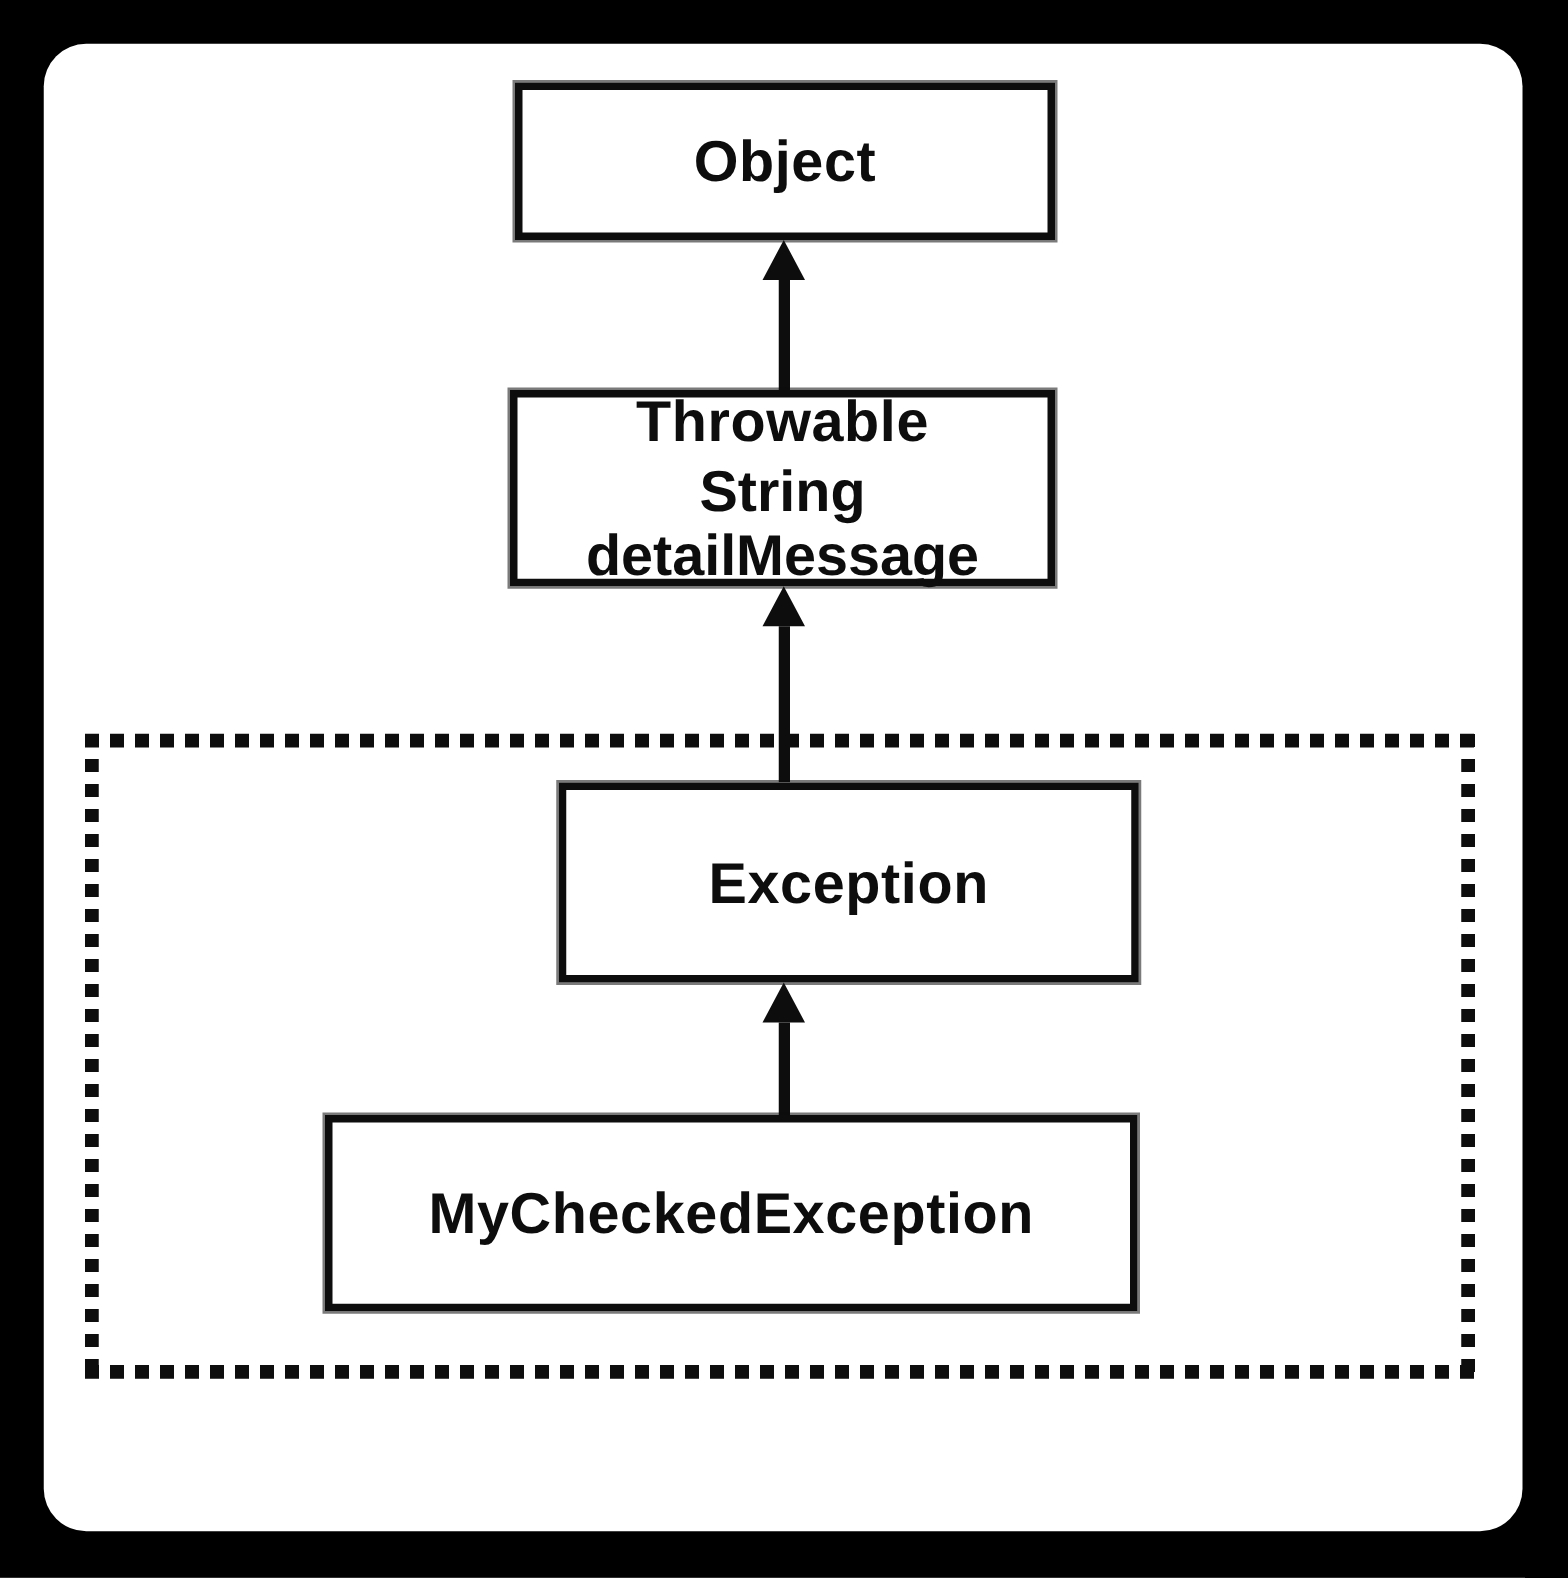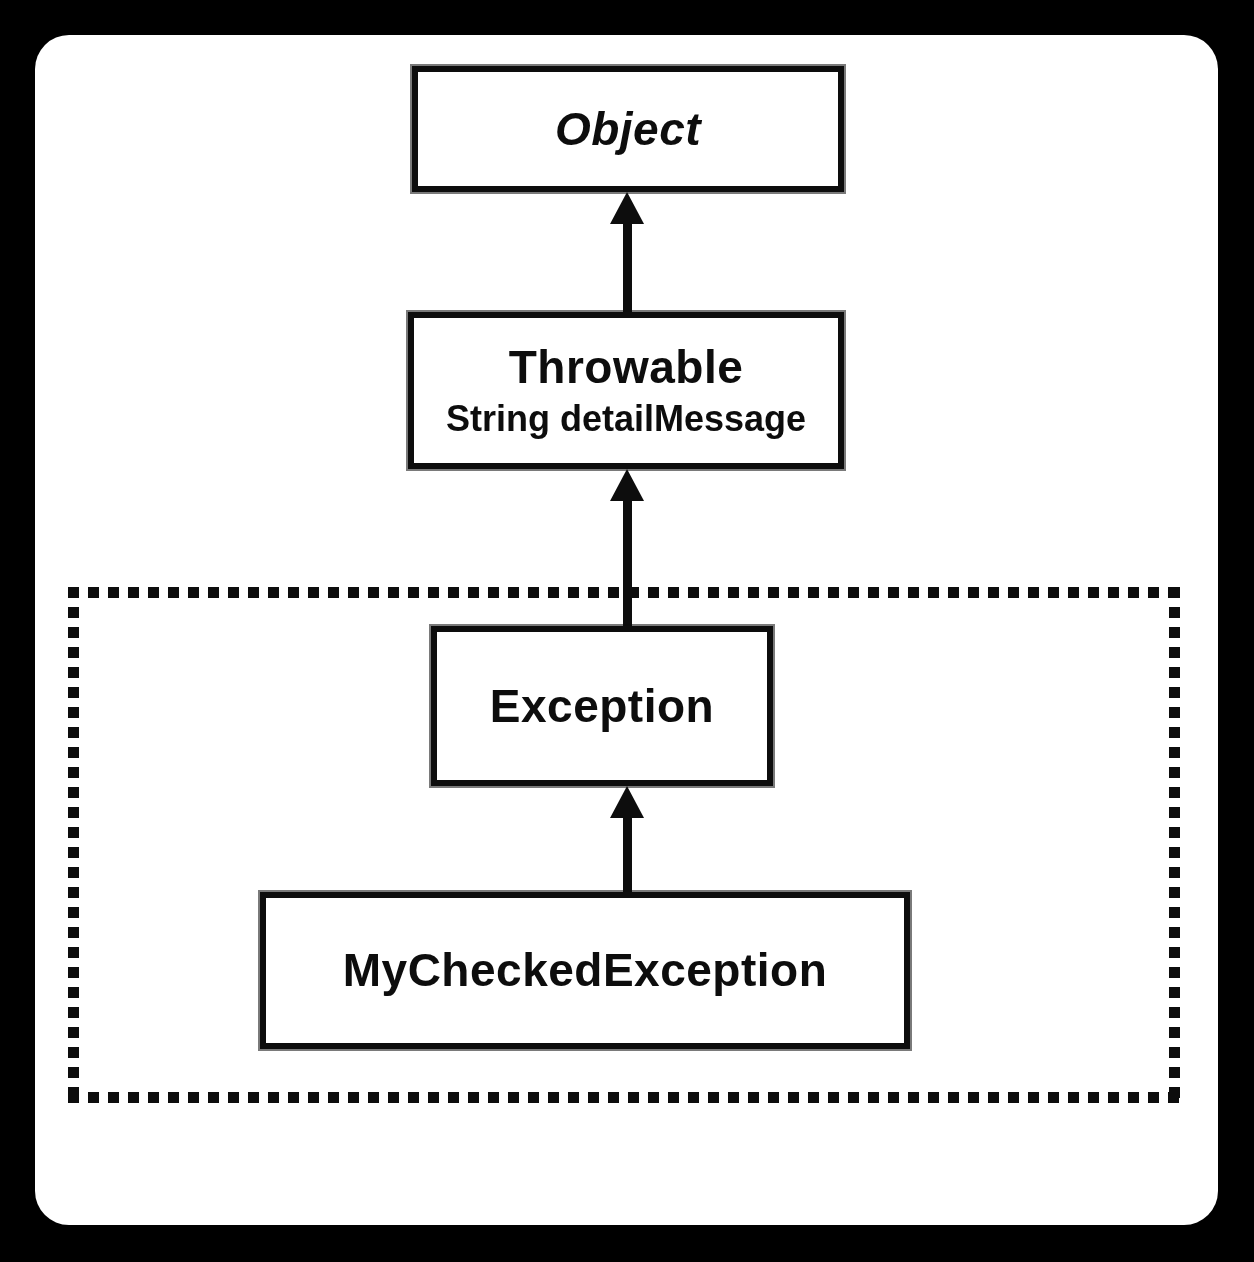--- a/index.html
+++ b/index.html
@@ -53,7 +53,7 @@
     line-height: 1.1;
   }
 
-  .box-object     { left: 377px; top: 31px;  width: 432px; height: 126px; font-style: italic; }
+  .box-object     { left: 377px; top: 31px;  width: 432px; height: 126px; }
   .box-throwable  { left: 373px; top: 277px; width: 436px; height: 157px; }
   .box-exception  { left: 396px; top: 591px; width: 342px; height: 160px; }
   .box-mychecked  { left: 225px; top: 857px; width: 650px; height: 157px; }

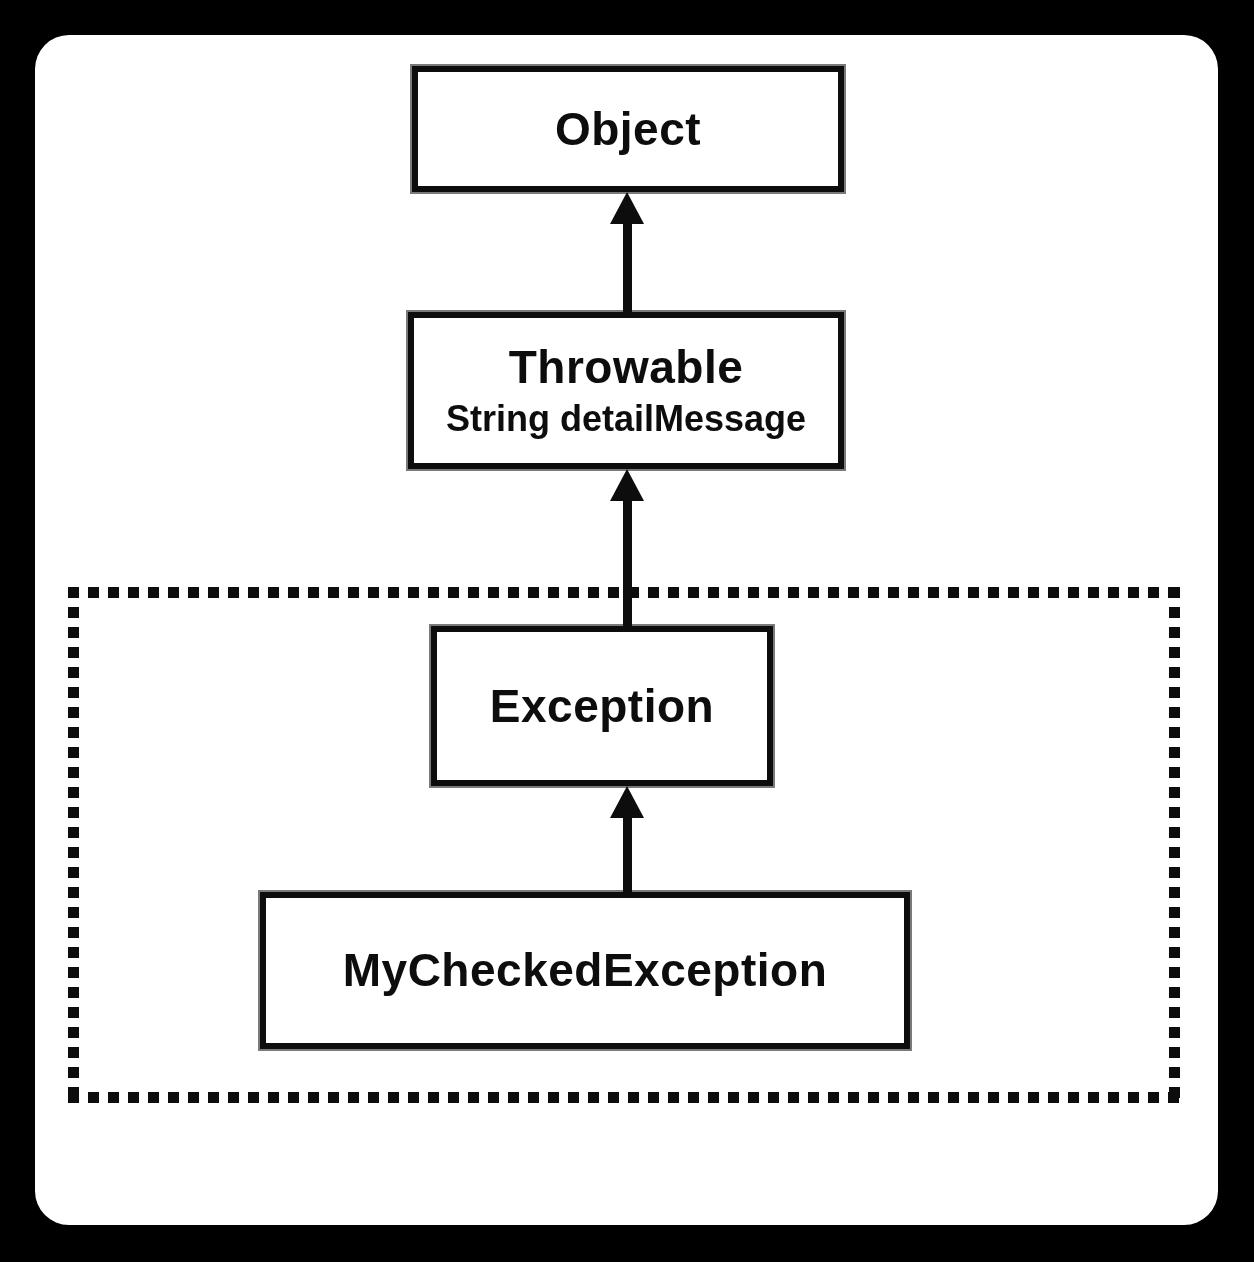--- a/index.html
+++ b/index.html
@@ -48,7 +48,7 @@
     letter-spacing: 0.5px;
   }
   .class-field {
-    font-size: 36px;
+    font-size: 46px;
     font-weight: bold;
     line-height: 1.1;
   }

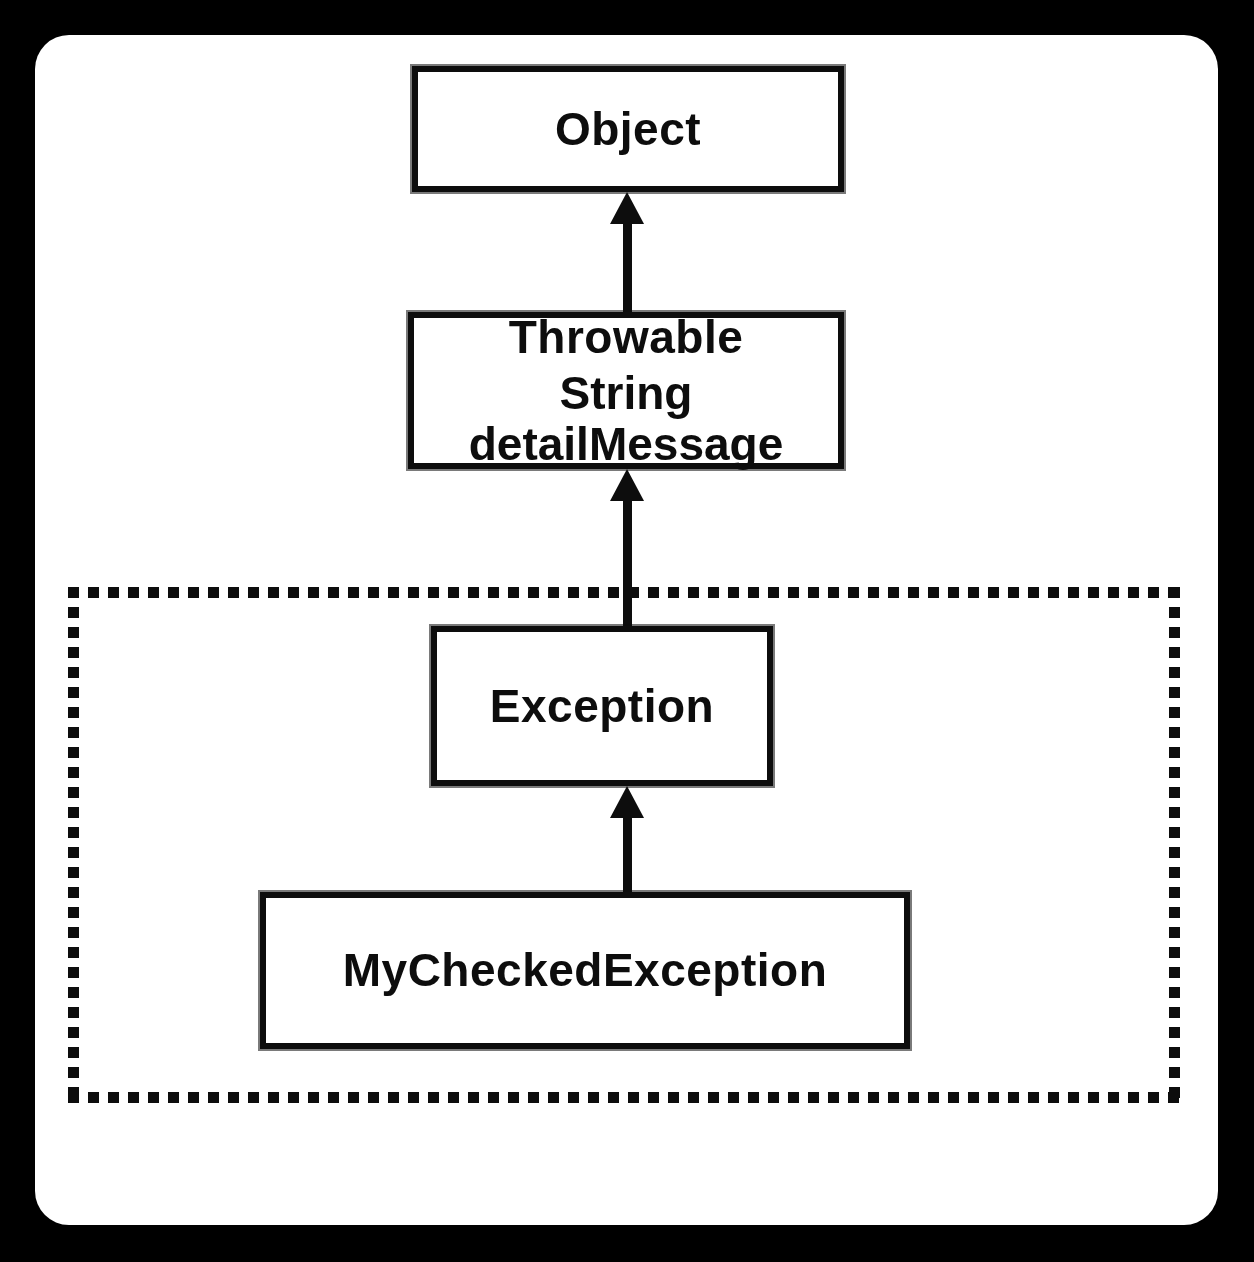--- a/index.html
+++ b/index.html
@@ -55,7 +55,7 @@
 
   .box-object     { left: 377px; top: 31px;  width: 432px; height: 126px; }
   .box-throwable  { left: 373px; top: 277px; width: 436px; height: 157px; }
-  .box-exception  { left: 396px; top: 591px; width: 342px; height: 160px; }
+  .box-exception  { left: 412px; top: 591px; width: 464px; height: 160px; }
   .box-mychecked  { left: 225px; top: 857px; width: 650px; height: 157px; }
 
   .arrow {

